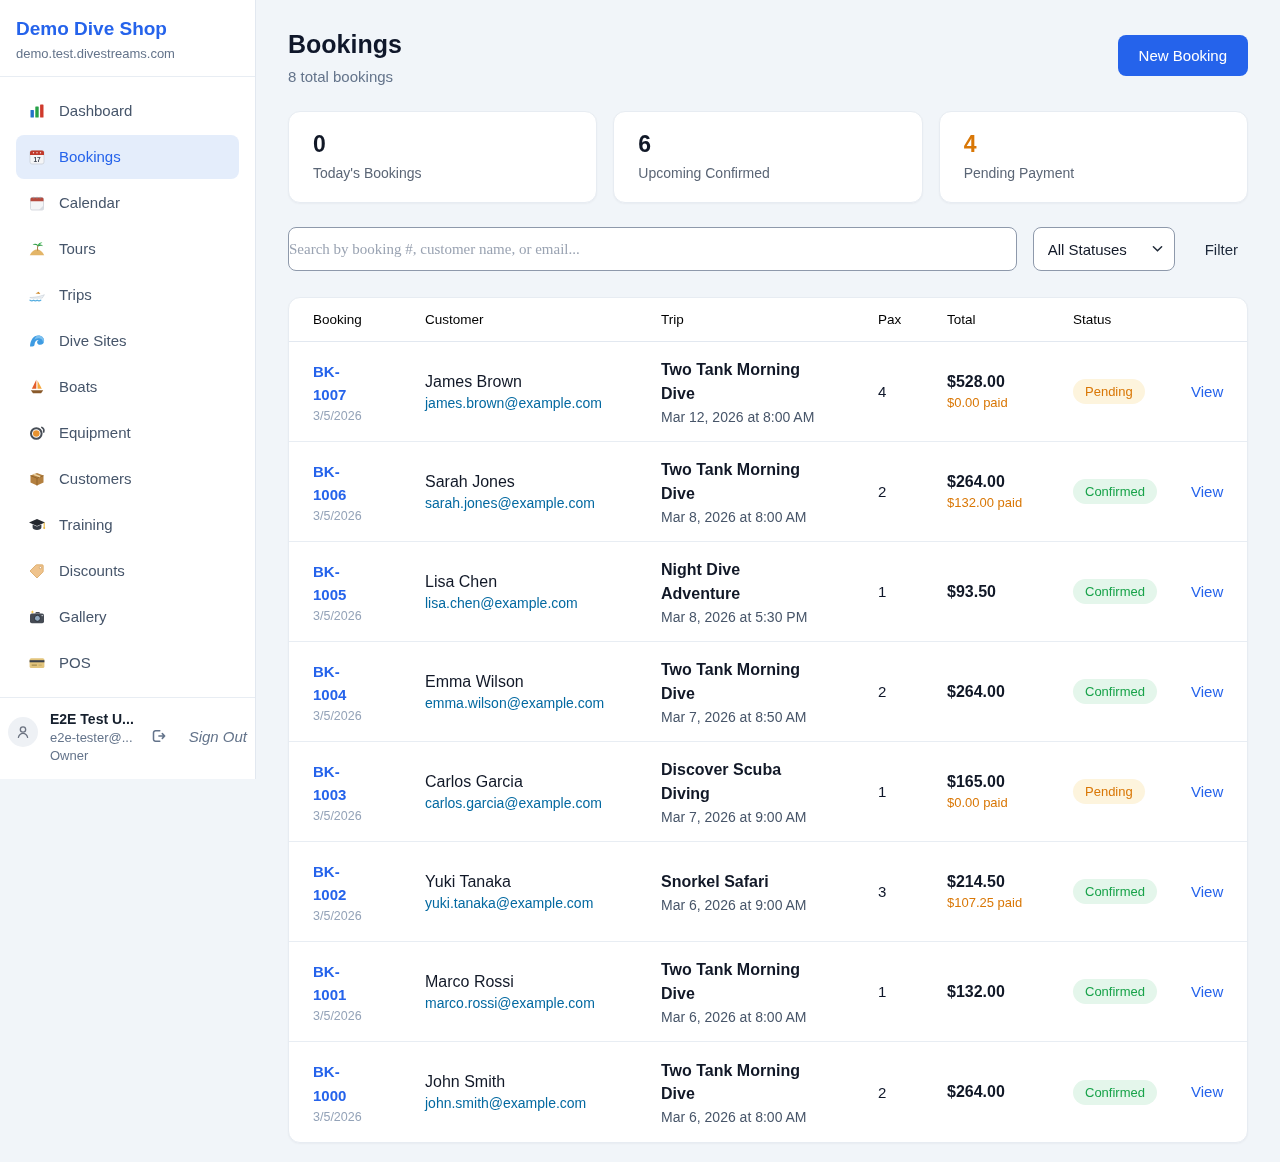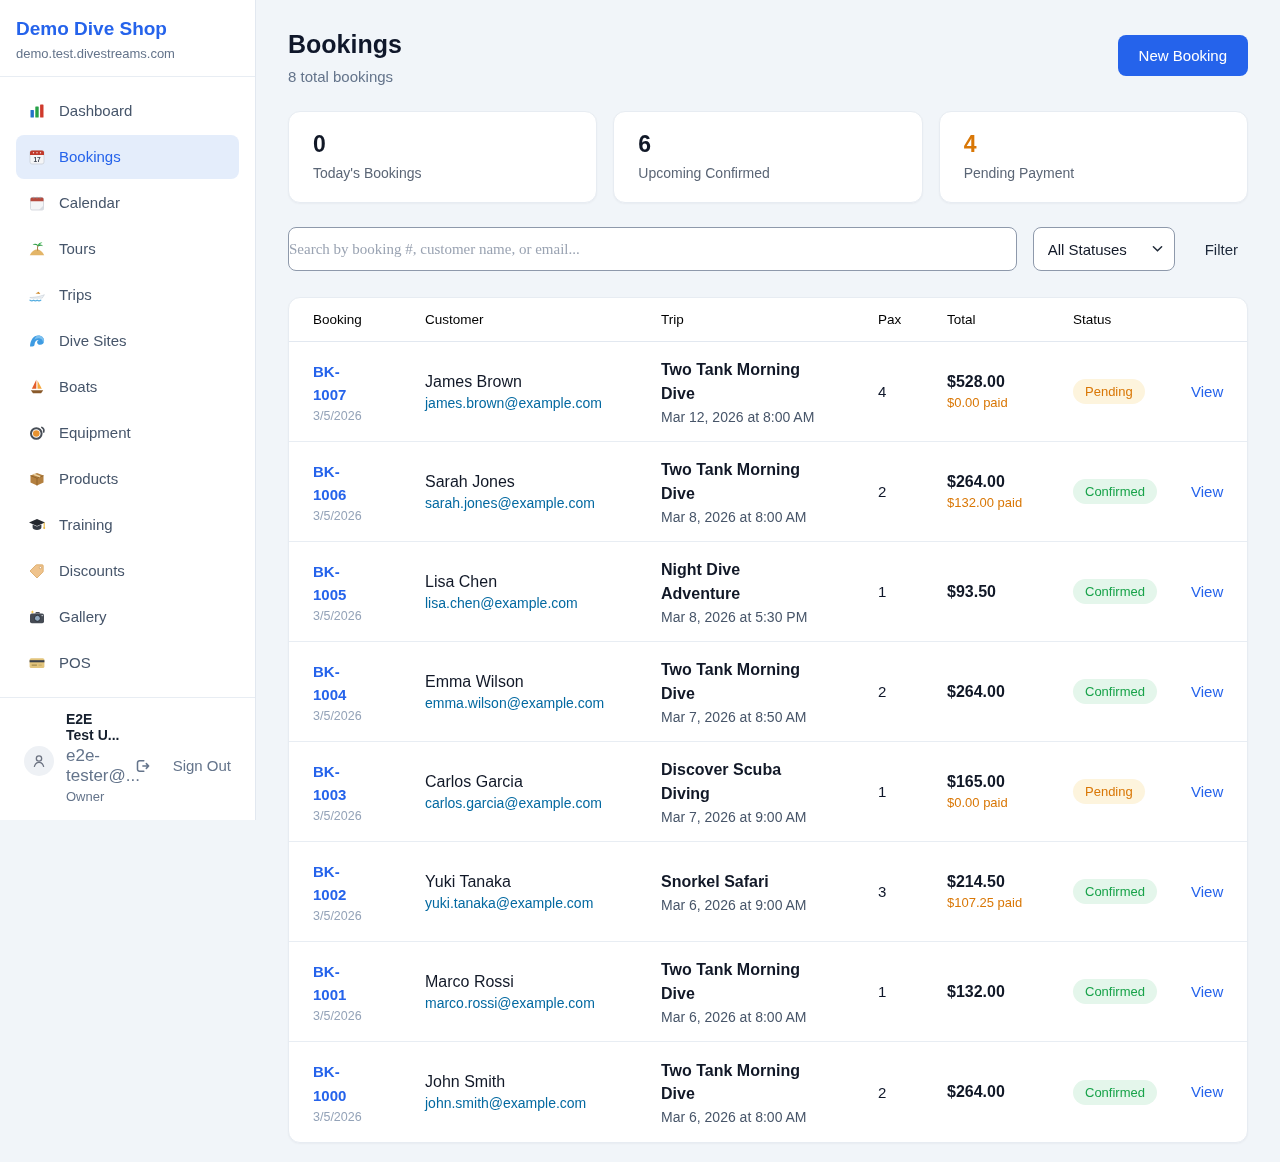--- a/index.html
+++ b/index.html
@@ -219,7 +219,7 @@
             <path d="M5.6 4.2l6.6 2.6" stroke="#ecd3a3" stroke-width="1.5" fill="none"></path>
           </svg>
         </span>
-      <span>Products</span>
+      <span>Customers</span>
     </div>
     <div class="nav-item">
       <span class="nav-icon">

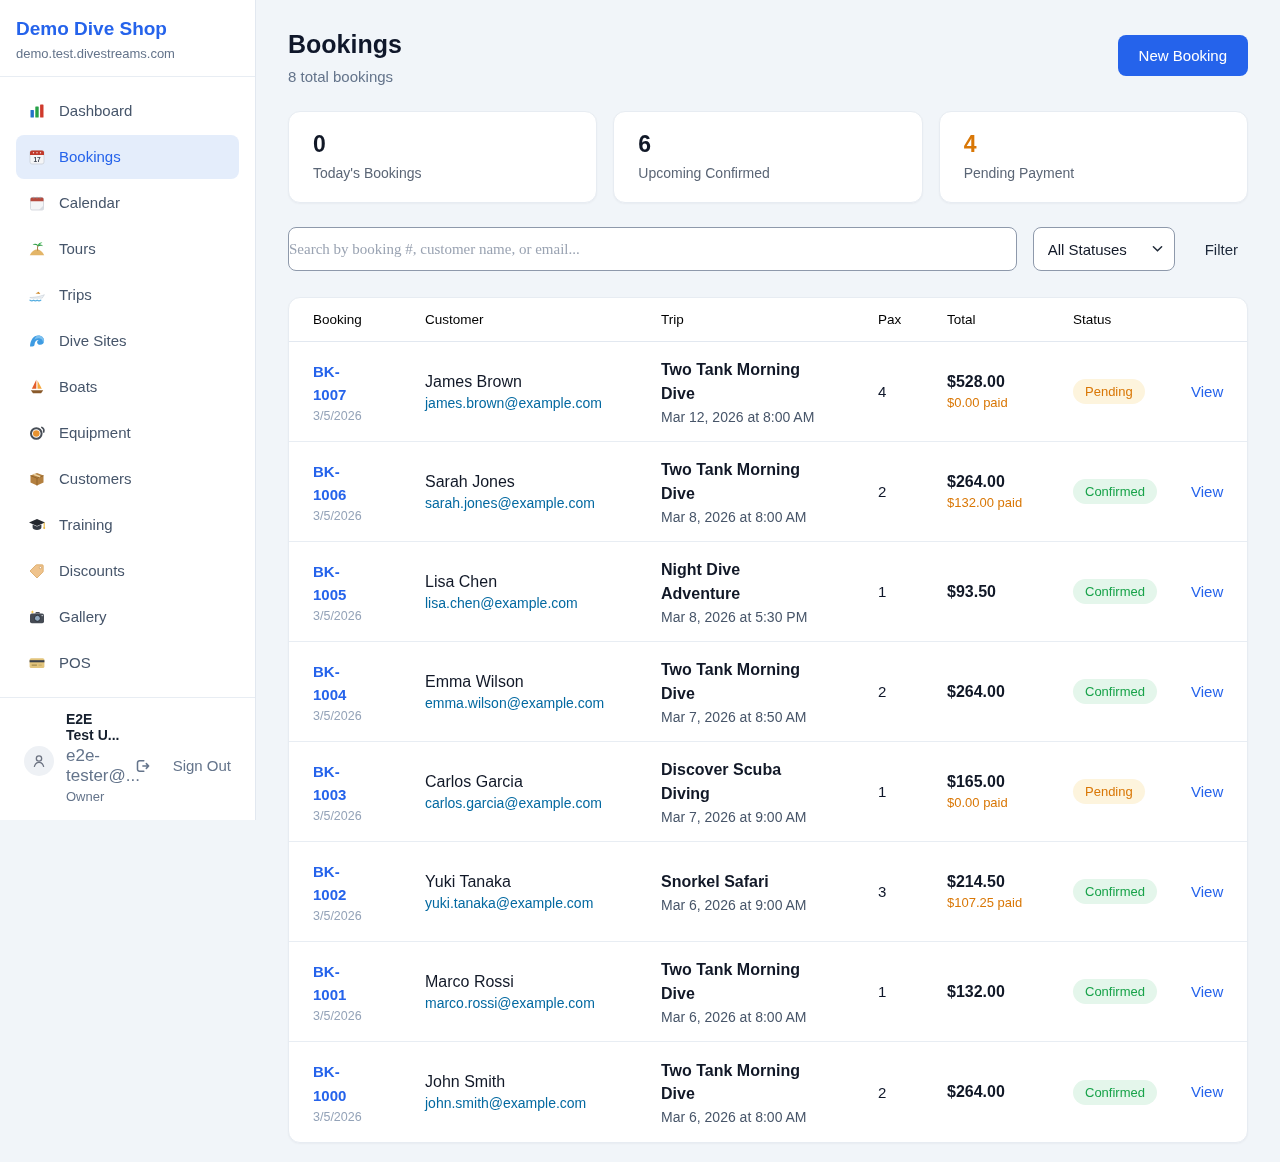--- a/index.html
+++ b/index.html
@@ -29,7 +29,7 @@
   .nav-icon svg { width:18px; height:18px; }
   .side-footer {
     border-top:1px solid #e8edf3; margin-top:4px;
-    padding:13px 24px 16px; display:flex; gap:12px; align-items:center;
+    padding:13px 8px 16px; display:flex; gap:12px; align-items:flex-start;
   }
   .avatar {
     width:30px; height:30px; border-radius:50%; background:#eef1f5;

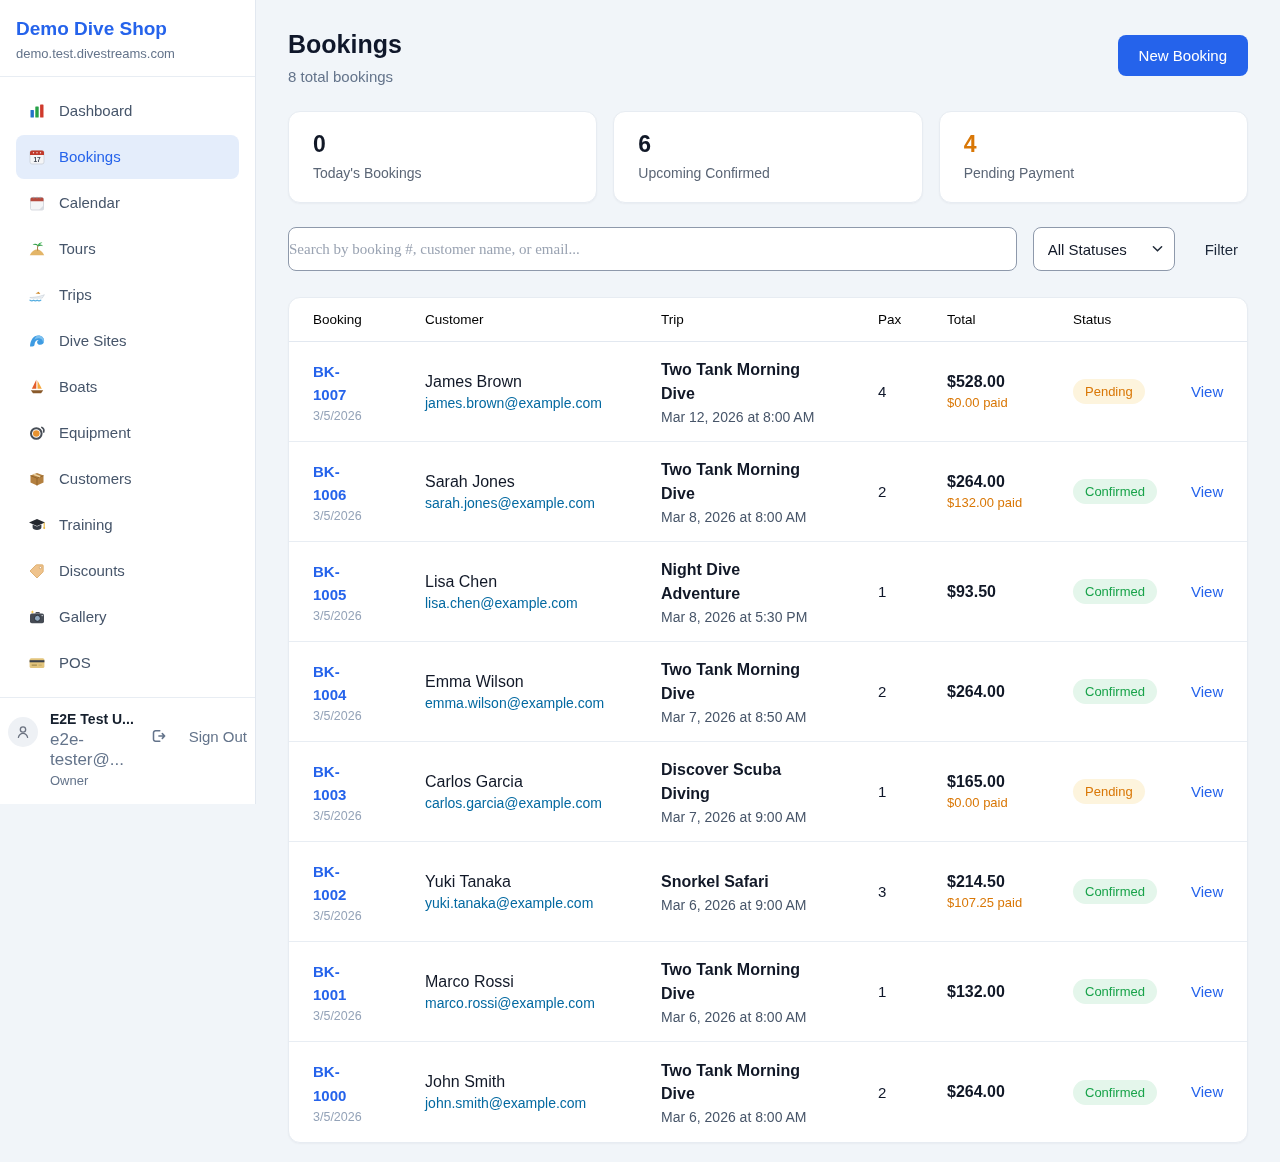--- a/index.html
+++ b/index.html
@@ -37,7 +37,7 @@
   }
   .user-info { flex:1; min-width:0; }
   .user-name { font-size:14px; font-weight:700; color:#16202e; }
-  .user-email { font-size:17px; color:#64748b; margin-top:3px; }
+  .user-email { font-size:13px; color:#64748b; margin-top:3px; }
   .user-role { font-size:13px; color:#64748b; margin-top:3px; }
   .signout {
     display:flex; align-items:center; gap:22px; white-space:nowrap;

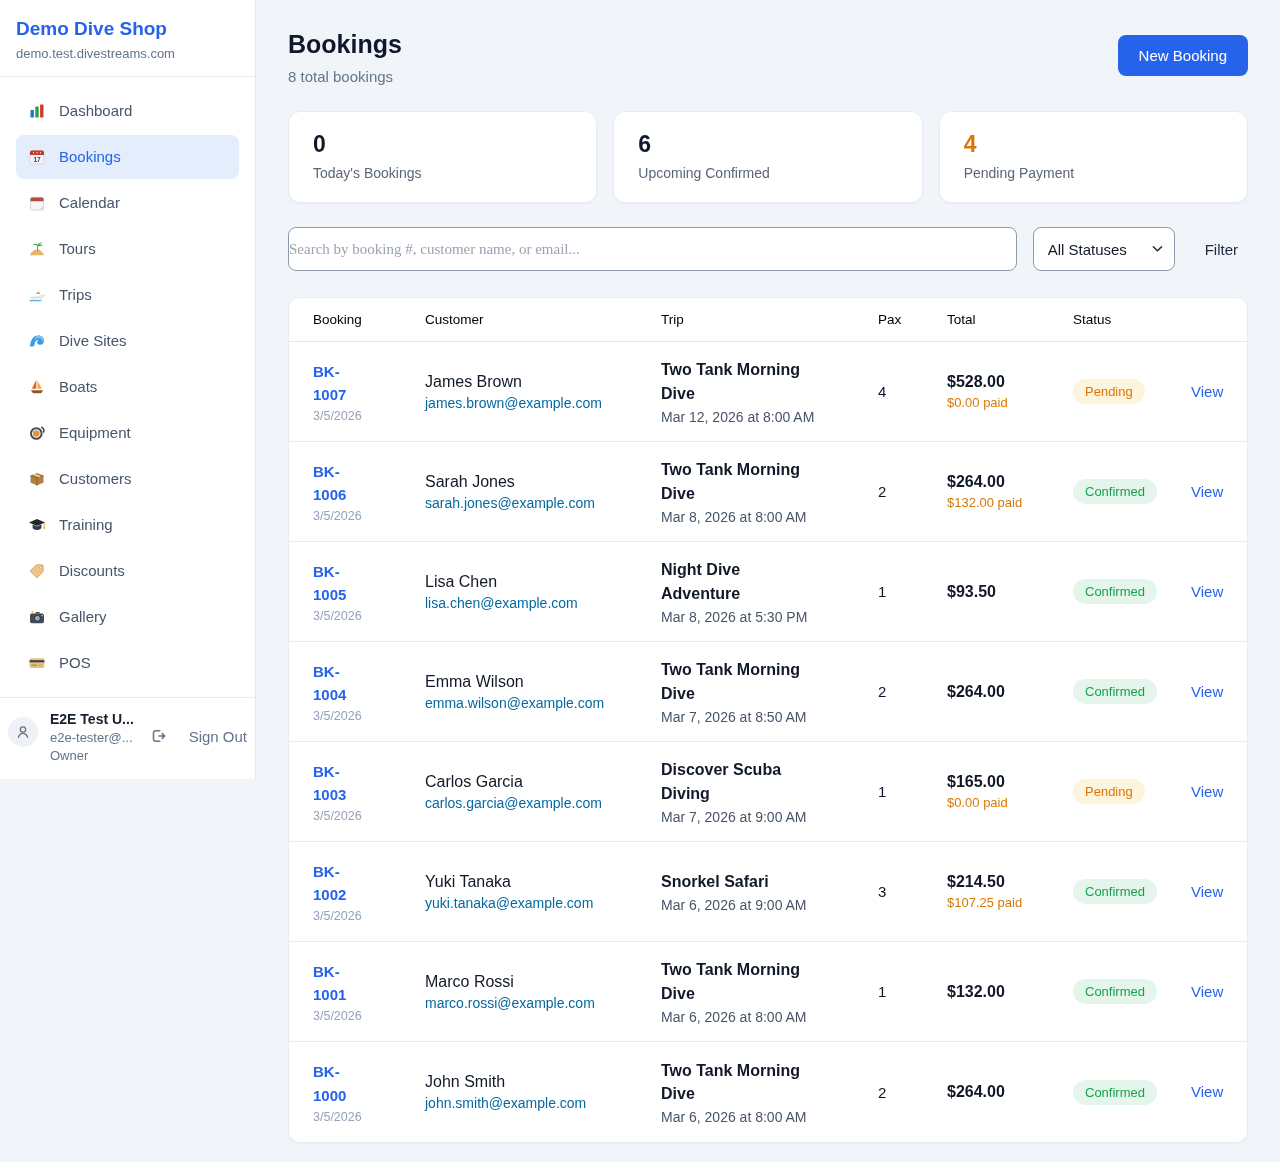--- a/index.html
+++ b/index.html
@@ -42,7 +42,7 @@
   .signout {
     display:flex; align-items:center; gap:22px; white-space:nowrap;
     background:none; border:none; color:#64748b; font-size:15px;
-    cursor:pointer; margin-top:16px; font-family:inherit;
+    cursor:pointer; margin-top:16px; font-family:inherit;font-style:italic;
   }
   
   .main { flex:1; padding:30px 32px 32px; min-width:0; }

